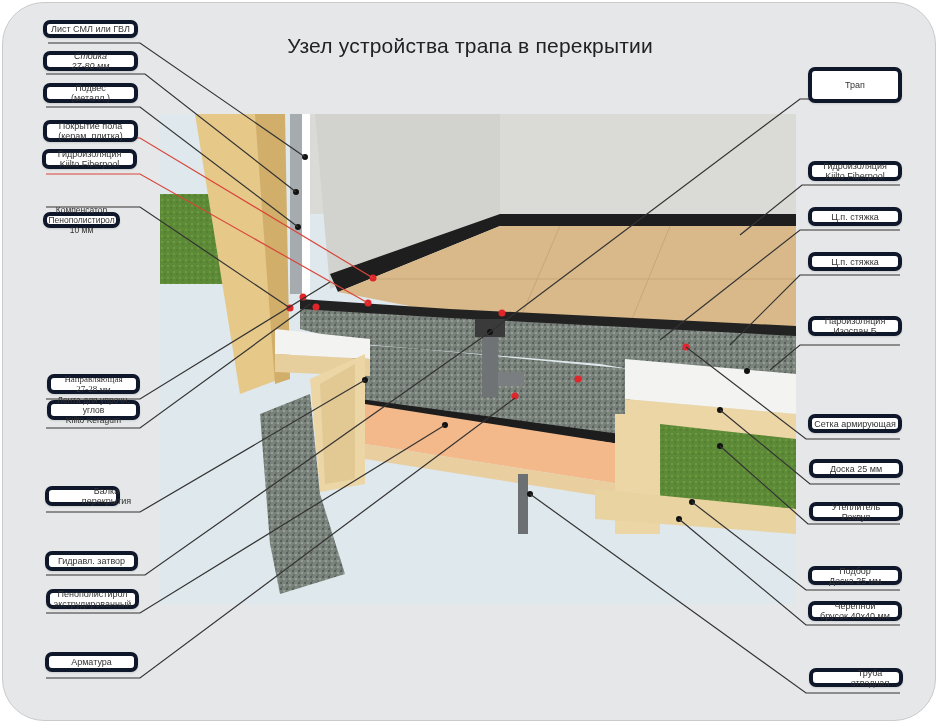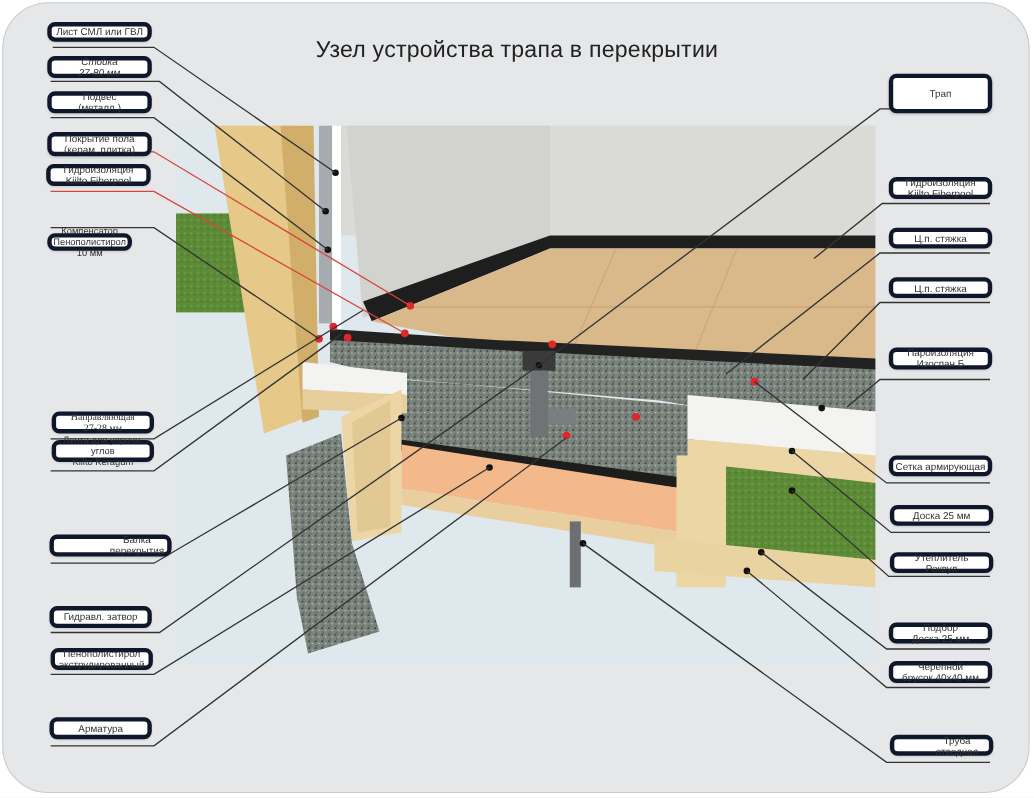--- a/index.html
+++ b/index.html
@@ -152,7 +152,7 @@
 27-28 мм</div>
 <div class="label" style="left:47px;top:400px;width:93px;height:20px;font-size:8.5px;">Лента для упрочн. углов
 Kiilto Keragum</div>
-<div class="label" style="left:45px;top:486px;width:111px;height:20px;padding-left:48px;">Балка  перекрытия</div>
+<div class="label" style="left:45px;top:486px;width:75px;height:20px;padding-left:48px;">Балка  перекрытия</div>
 <div class="label" style="left:45px;top:551px;width:93px;height:20px;">Гидравл. затвор</div>
 <div class="label" style="left:46px;top:589px;width:93px;height:20px;">Пенополистирол
 экструдированный</div>

